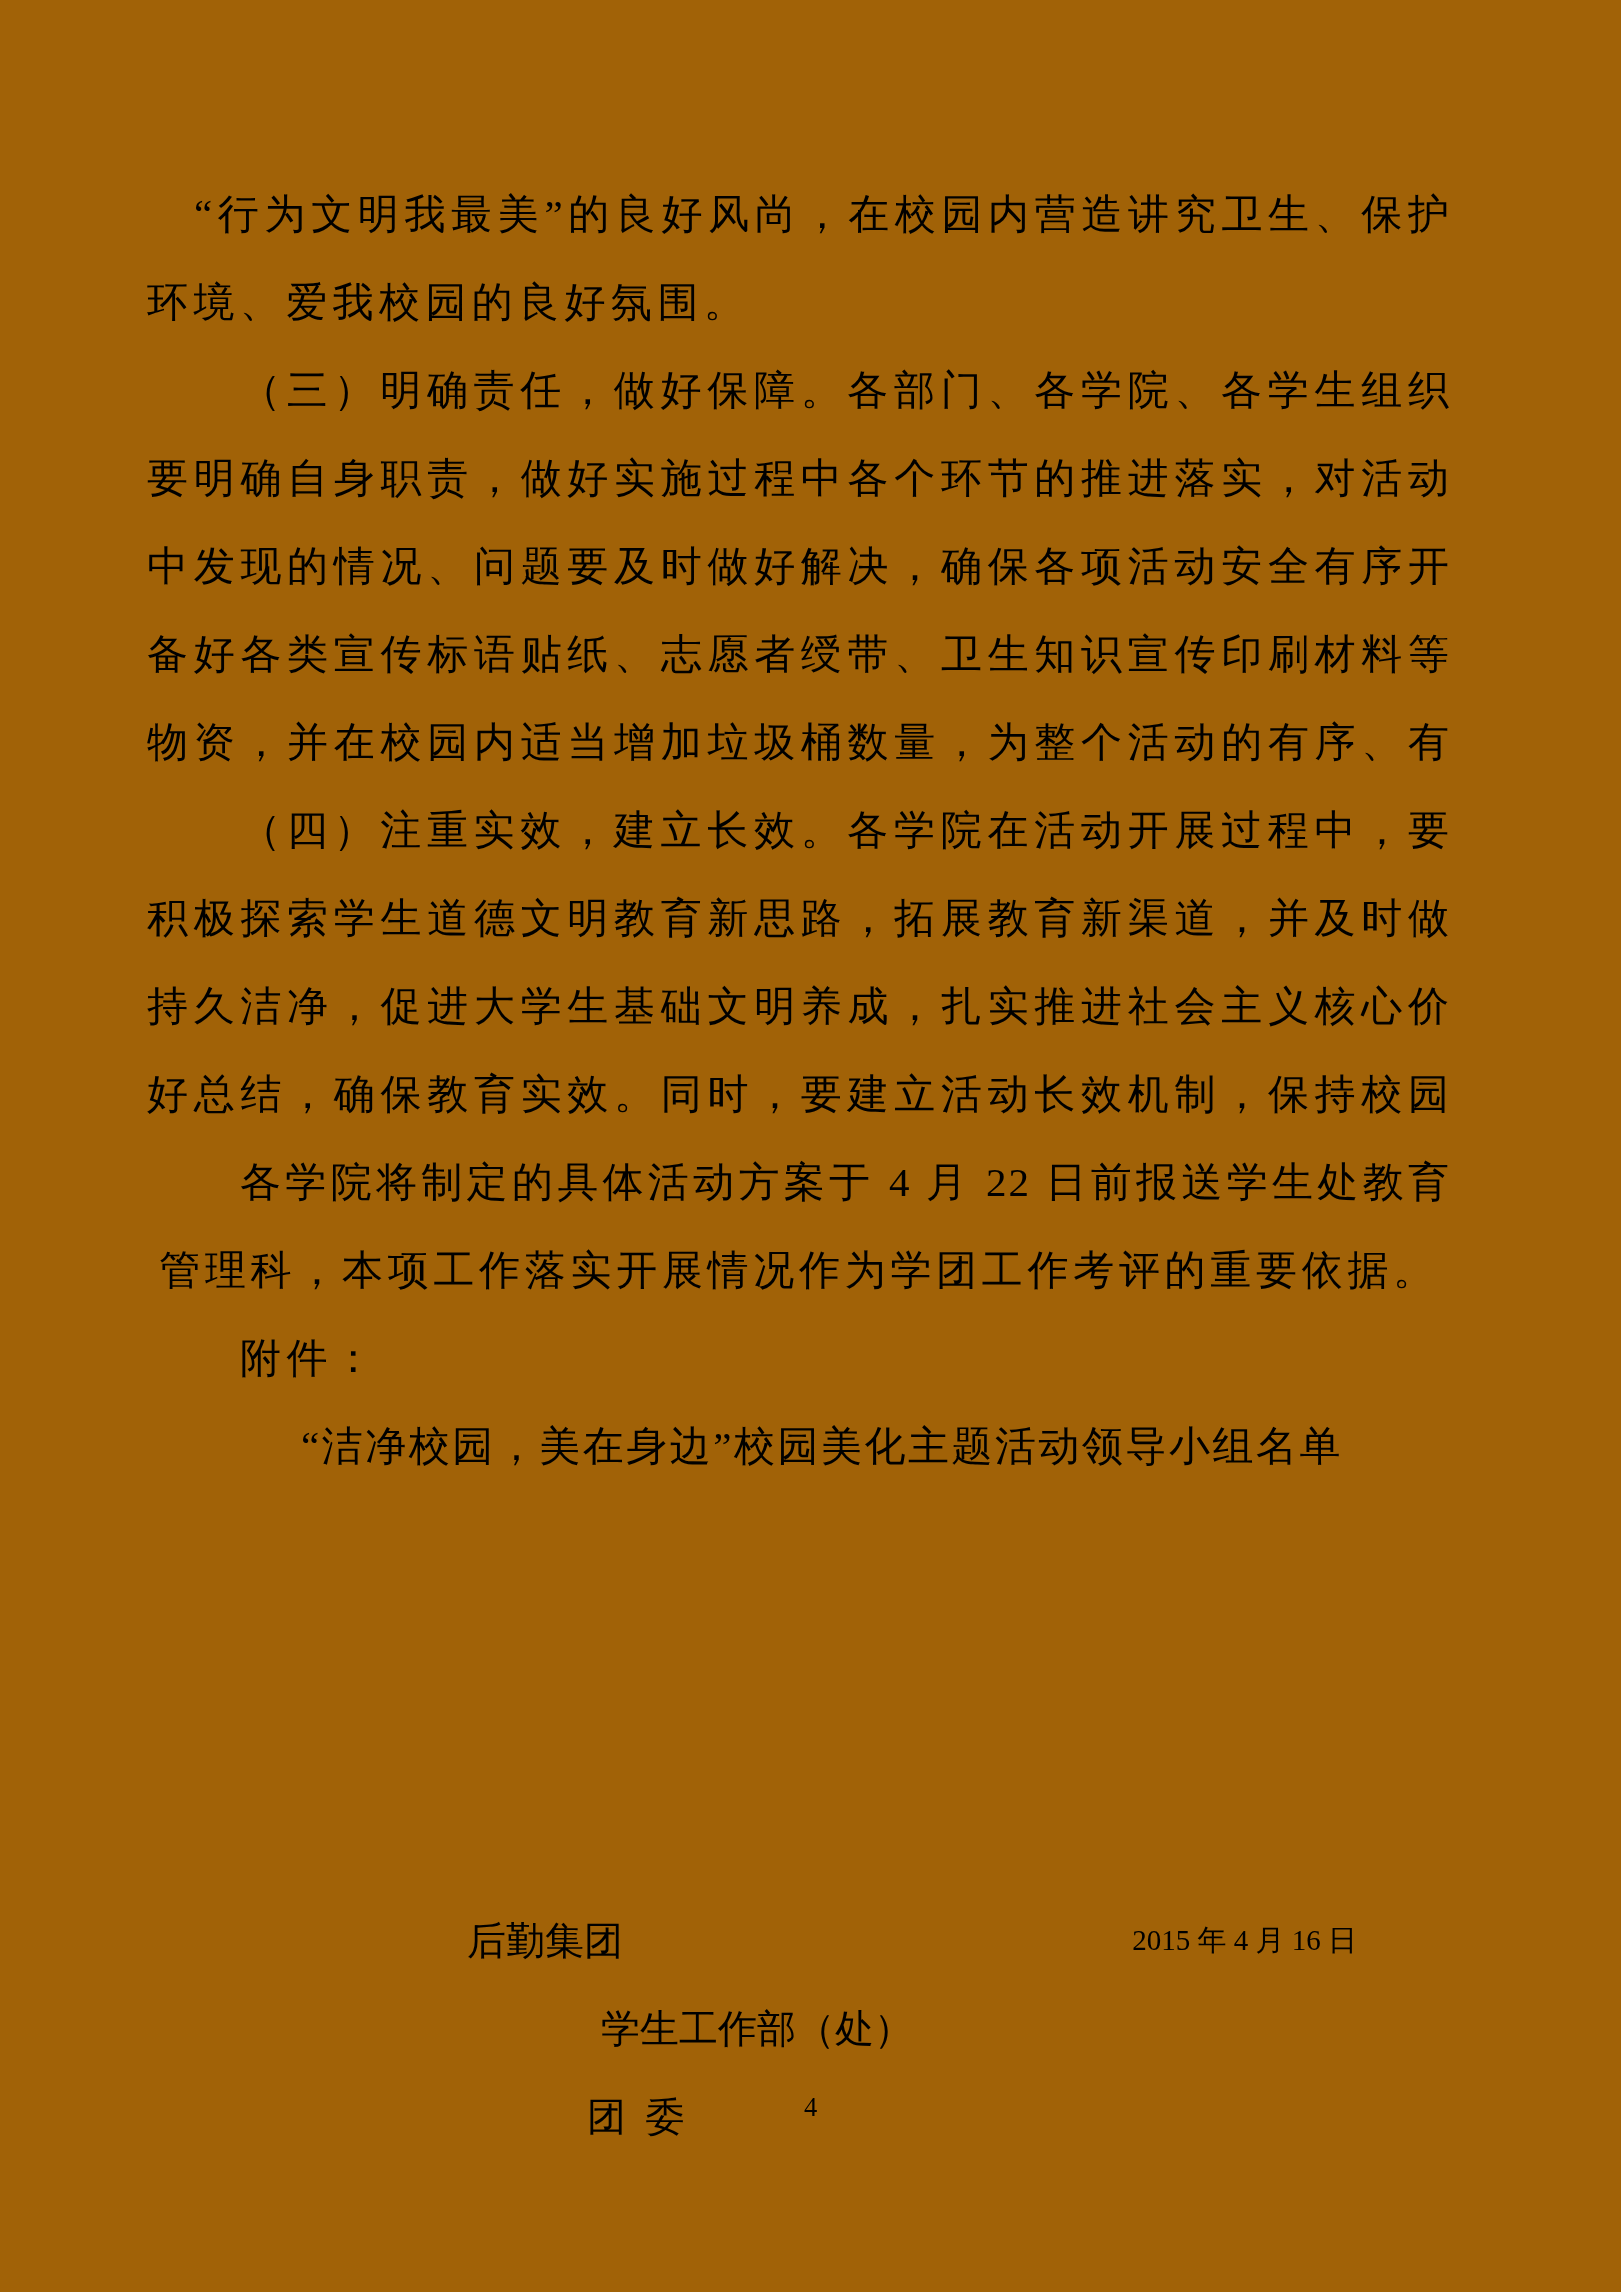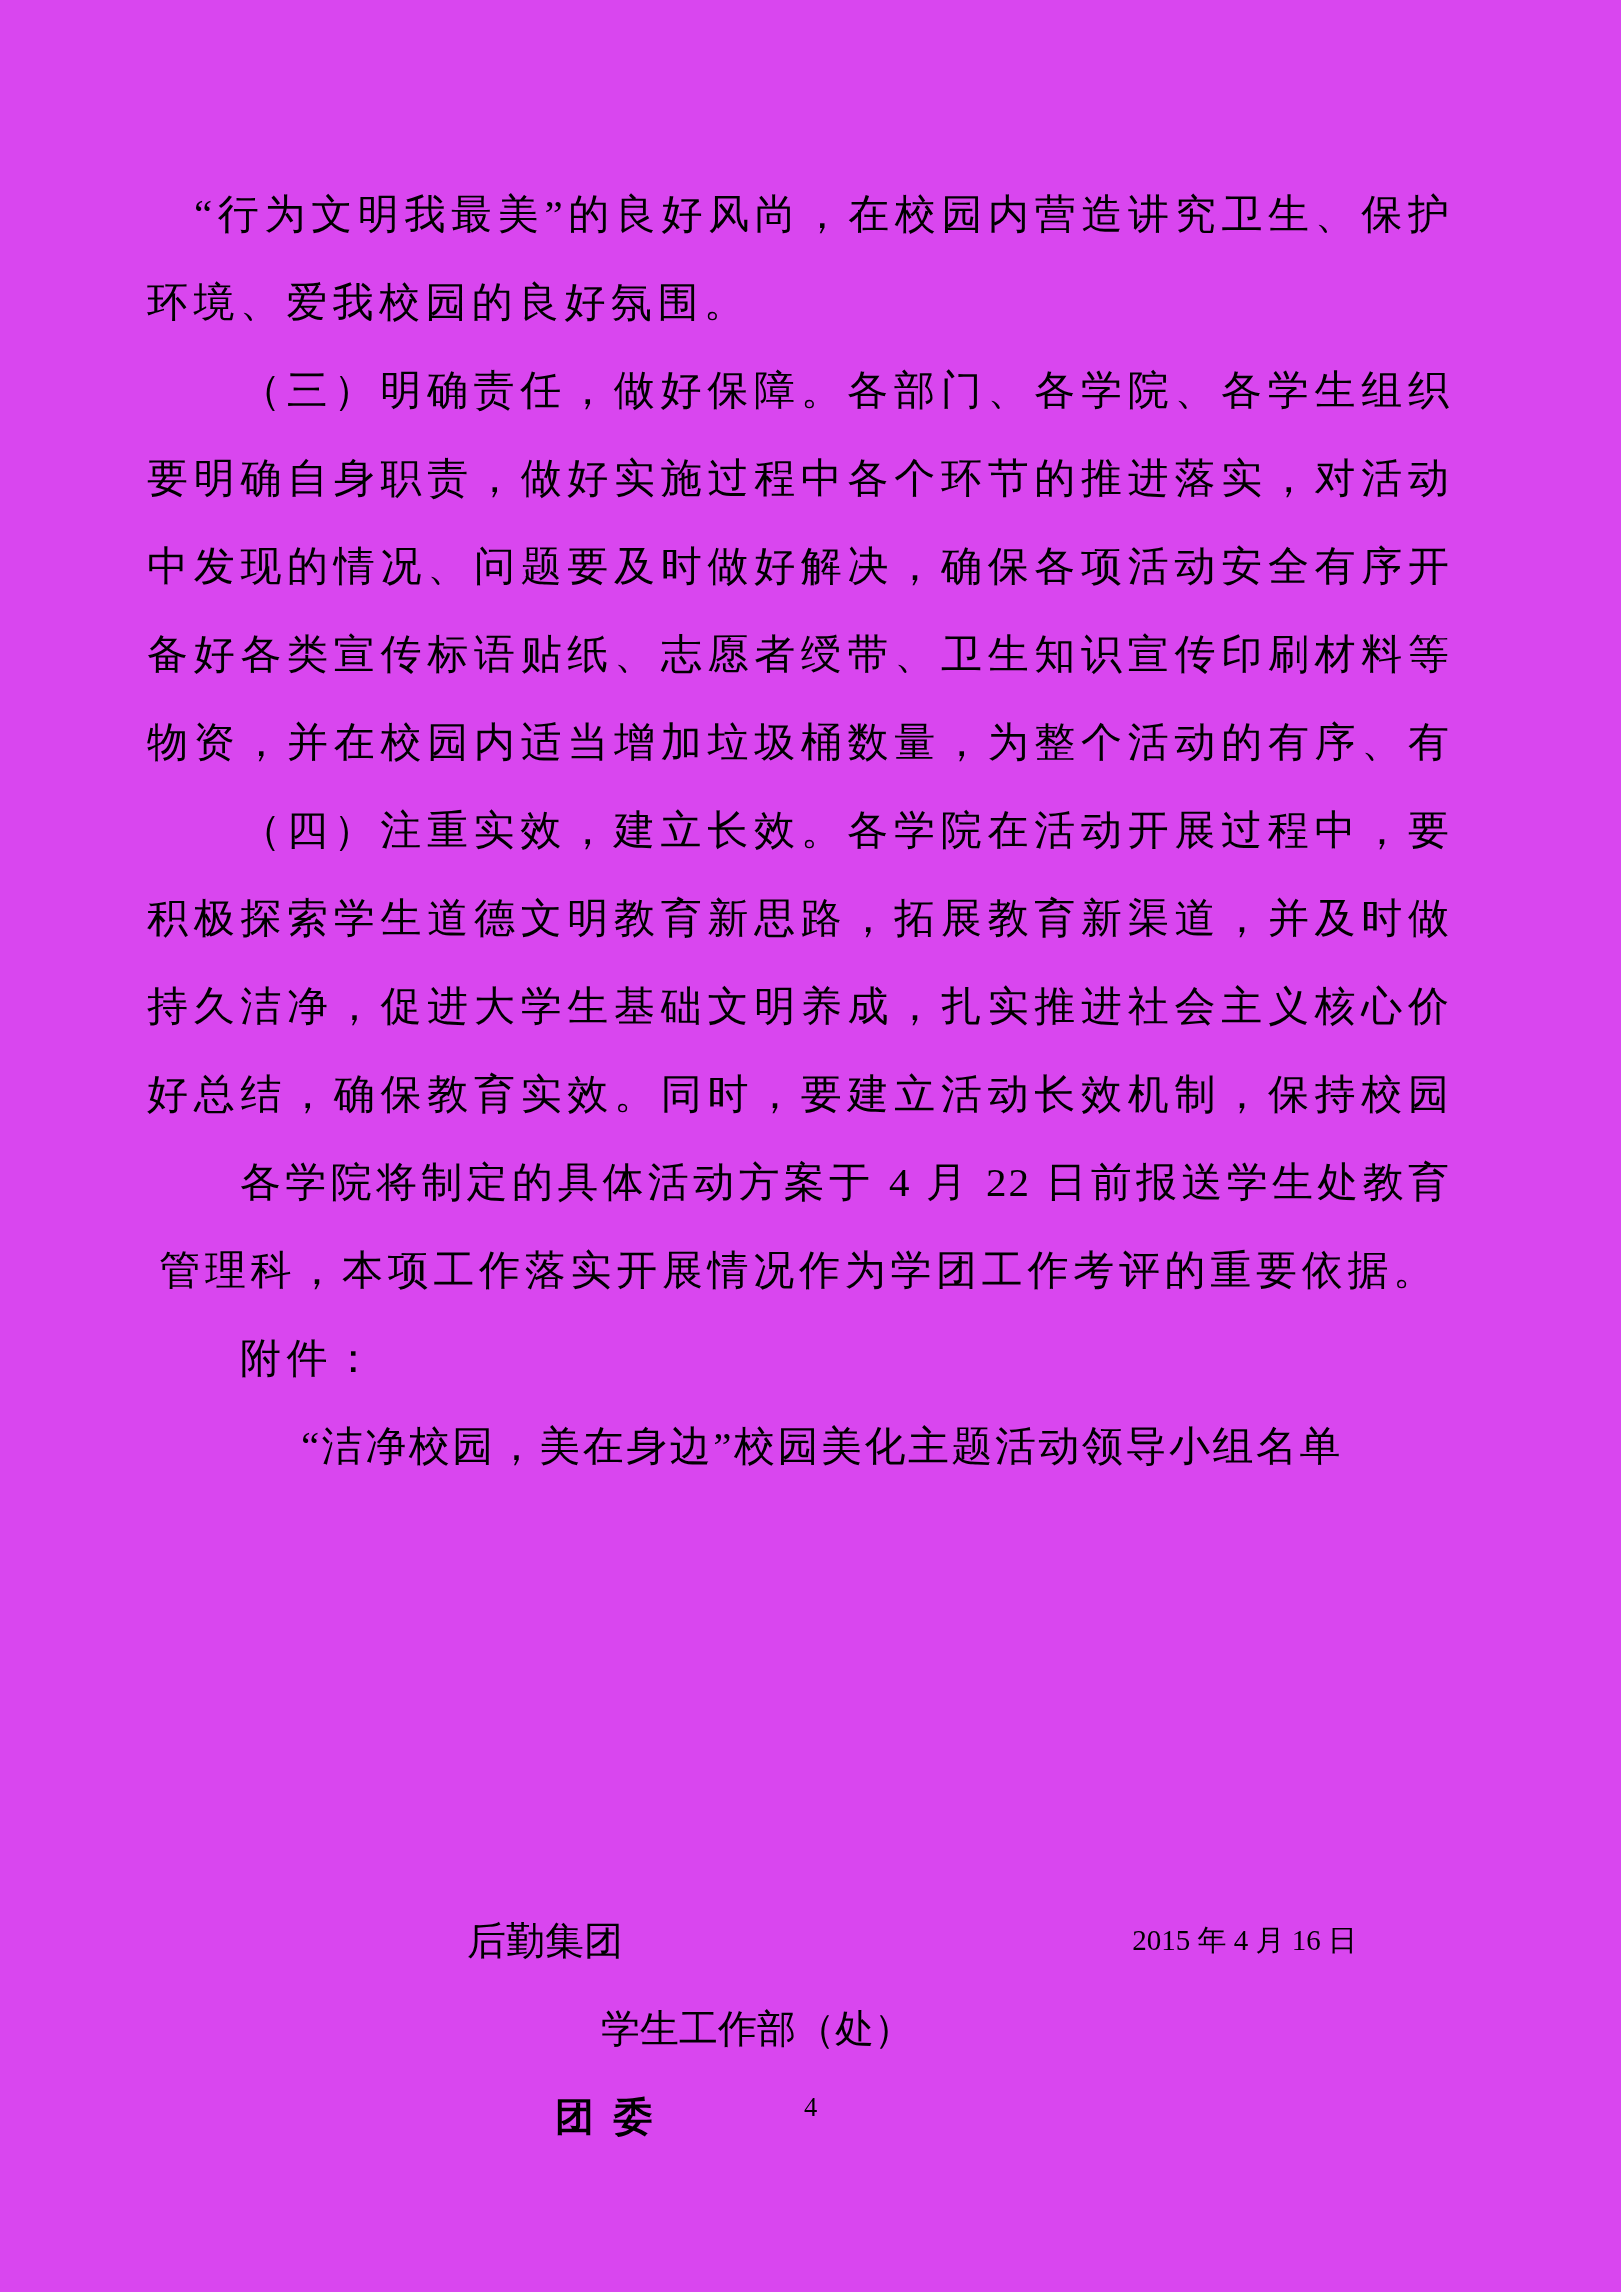--- a/index.html
+++ b/index.html
@@ -7,7 +7,7 @@
     position: relative;
     width: 1621px;
     height: 2293px;
-    background: #d946ef;
+    background: #a16207;
     color: #000000;
     font-family: "Liberation Serif", "DejaVu Serif", serif;
     overflow: hidden;

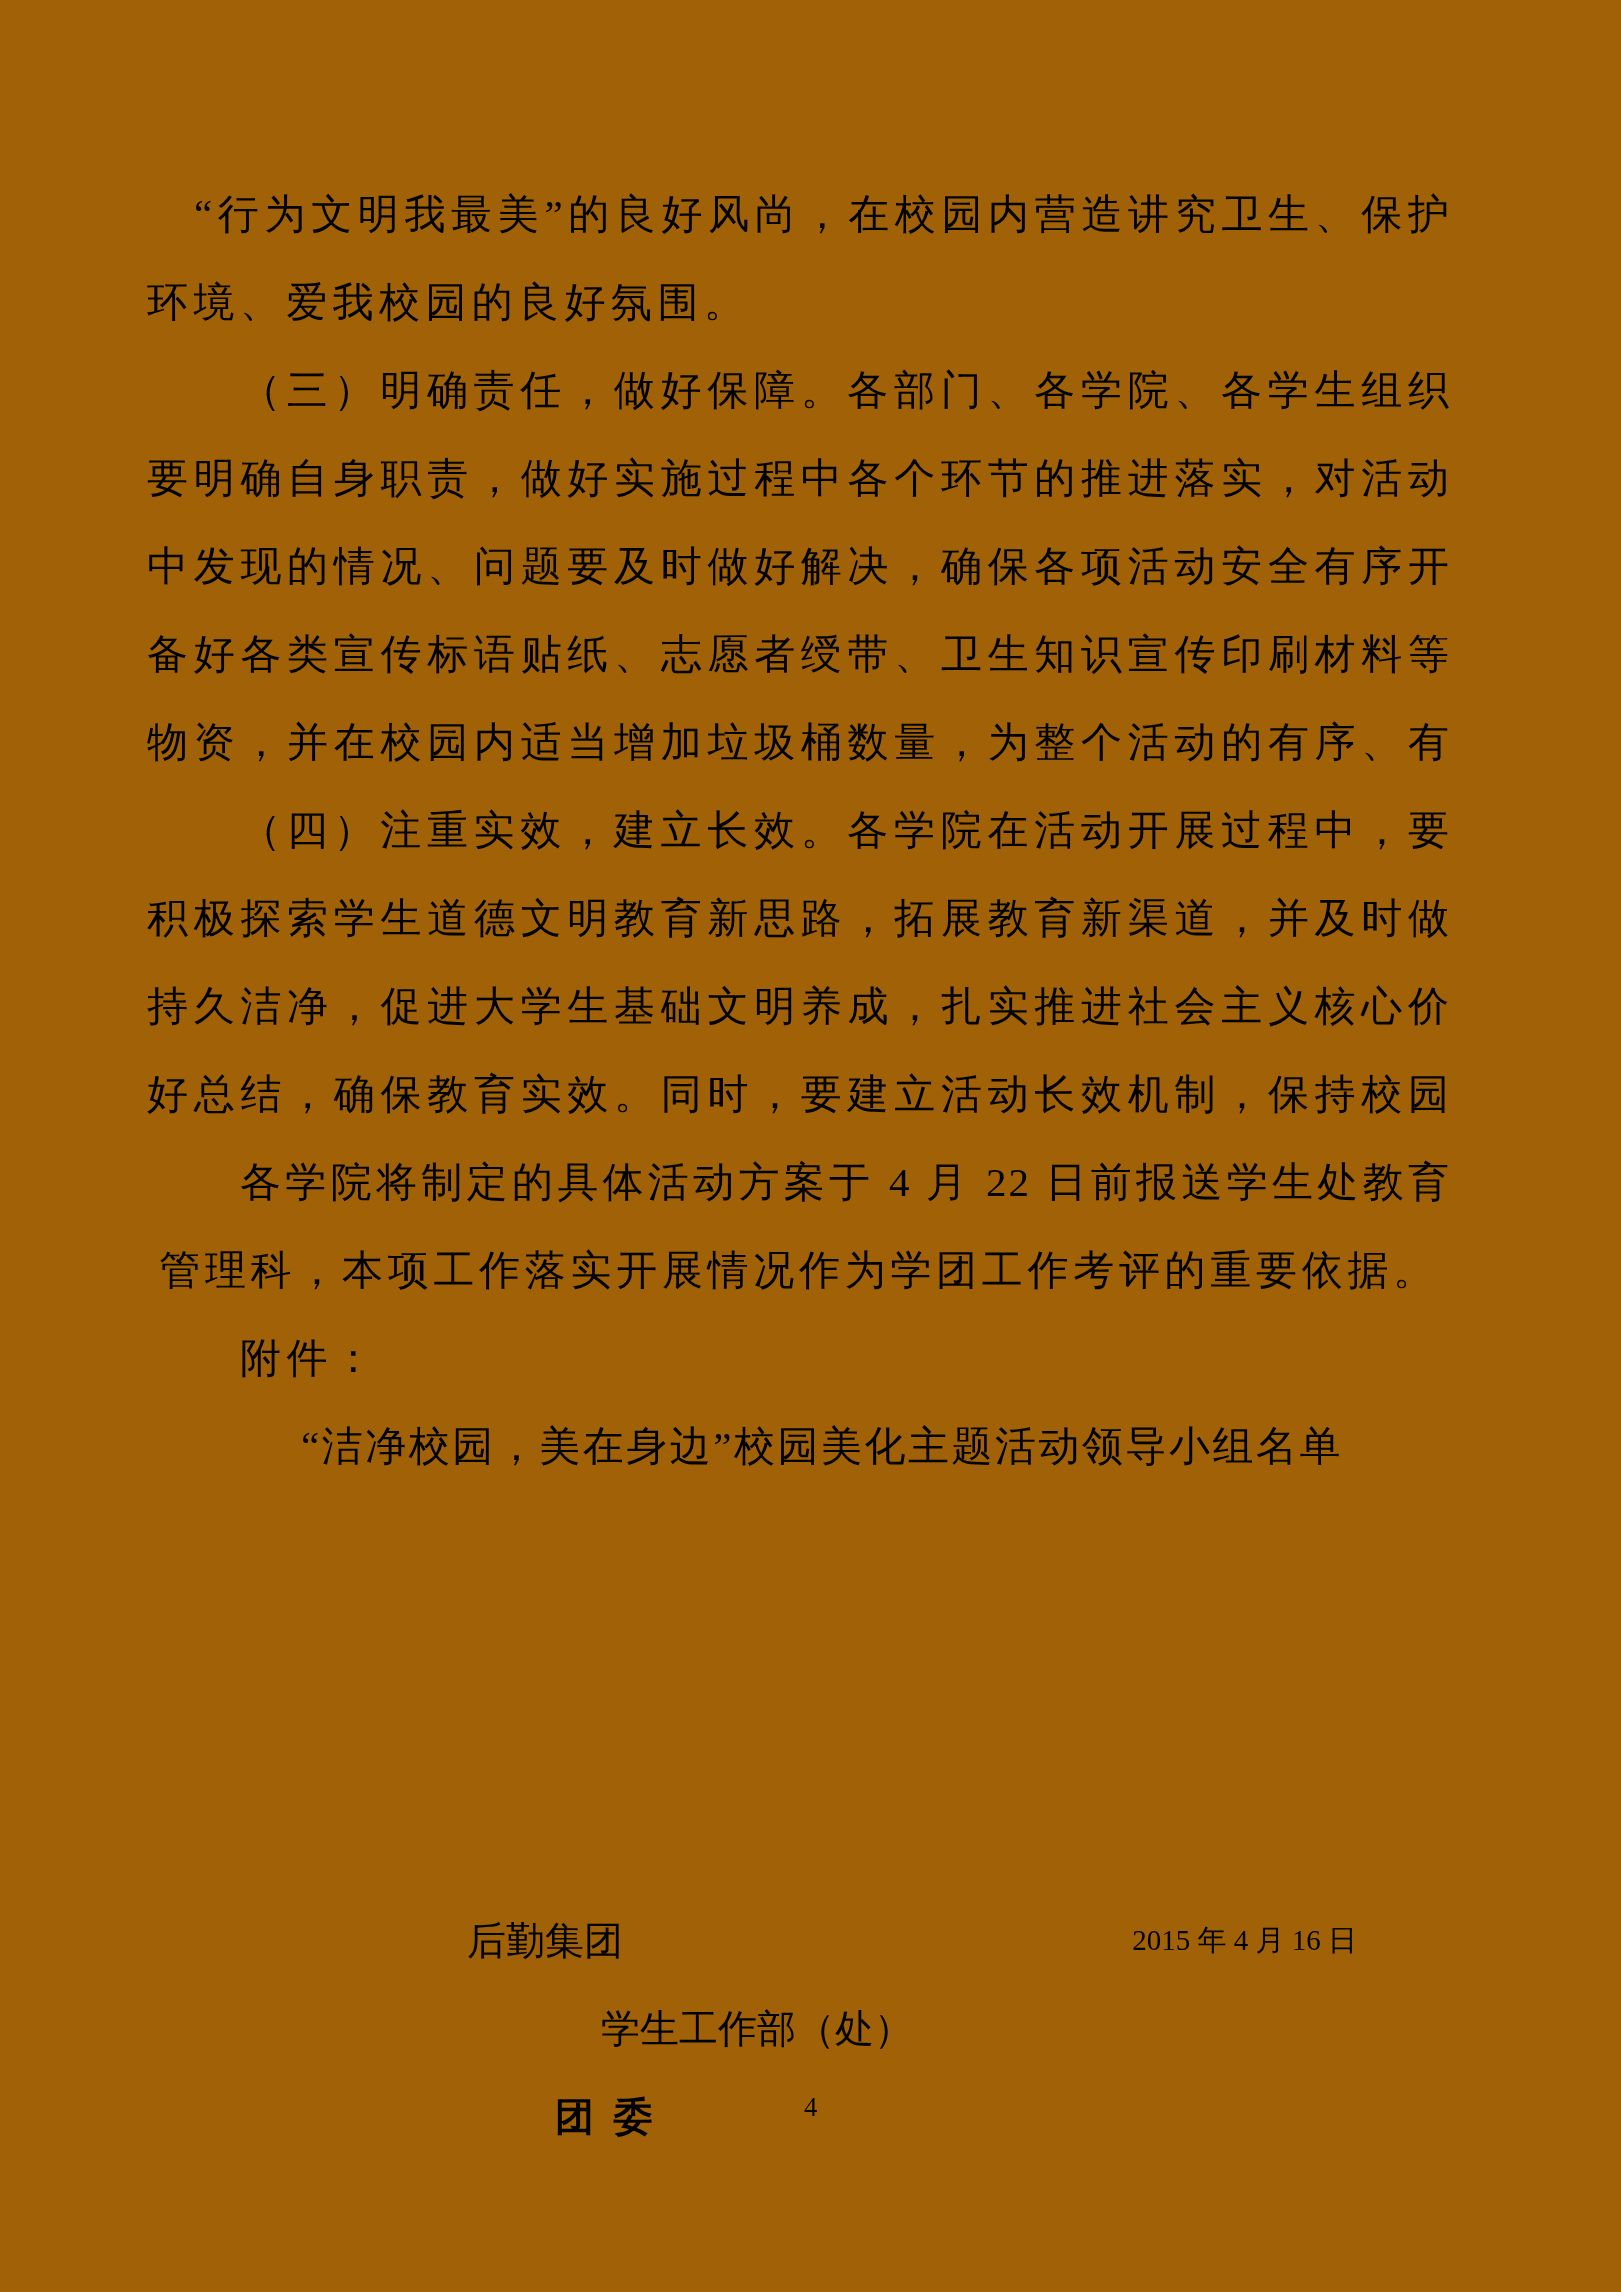--- a/index.html
+++ b/index.html
@@ -46,7 +46,7 @@
     white-space: pre;
   }
   .sig2 { margin-left: 134px; }
-  .sig3 { margin-left: 88px; font-weight: bold; }
+  .sig3 { margin-left: 120px; }
   .date-line {
     position: absolute;
     top: 1896px;

